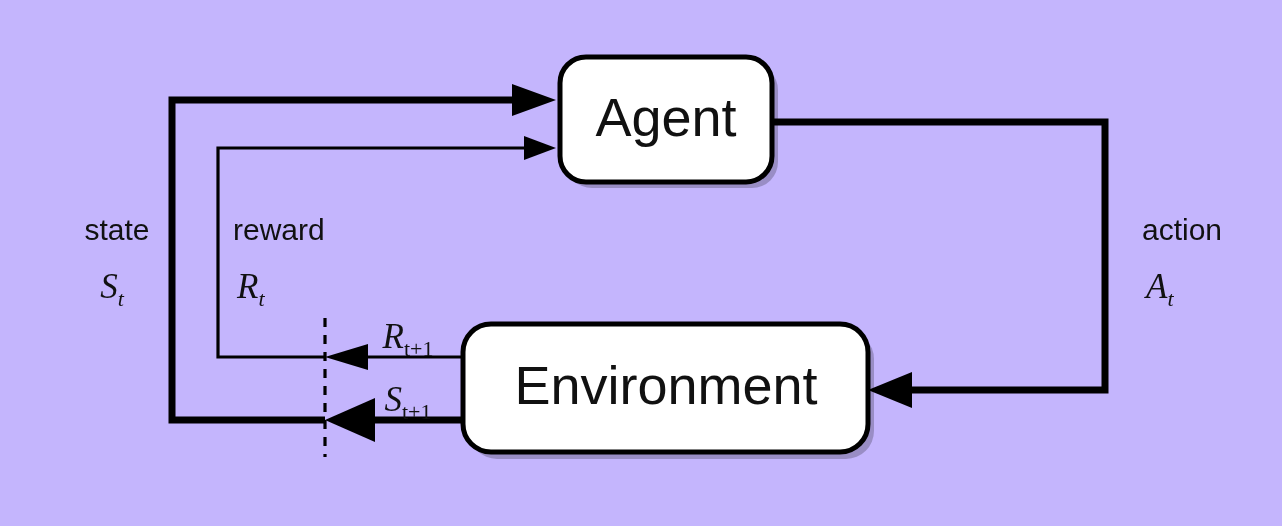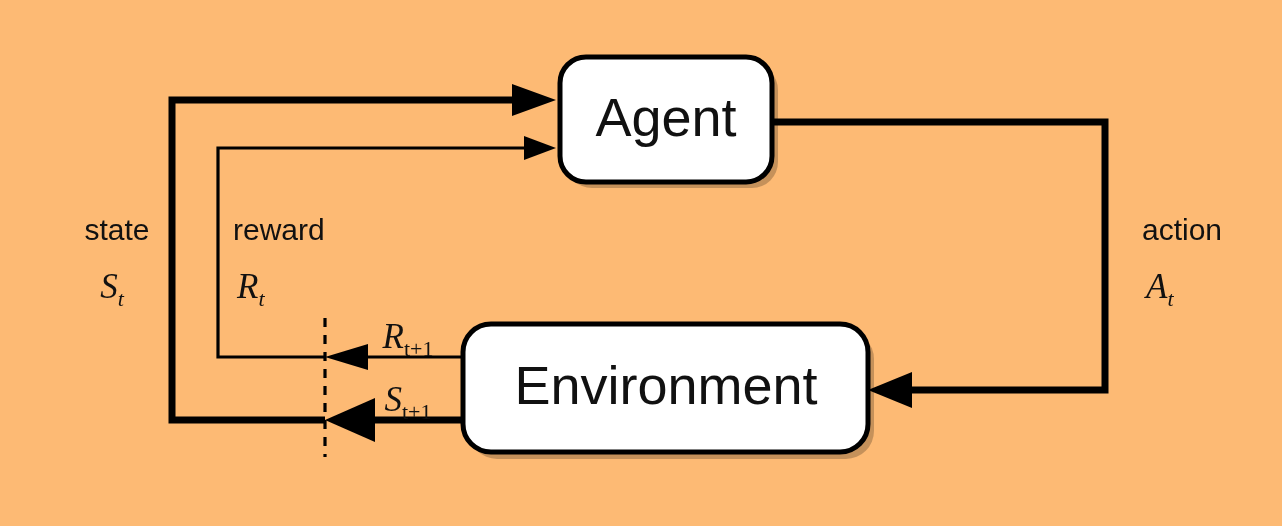--- a/index.html
+++ b/index.html
@@ -15,7 +15,7 @@
     position: relative;
     width: 1282px;
     height: 526px;
-    background: #fdba74;
+    background: #c4b5fd;
     overflow: hidden;
     text-decoration: underline;
   }

